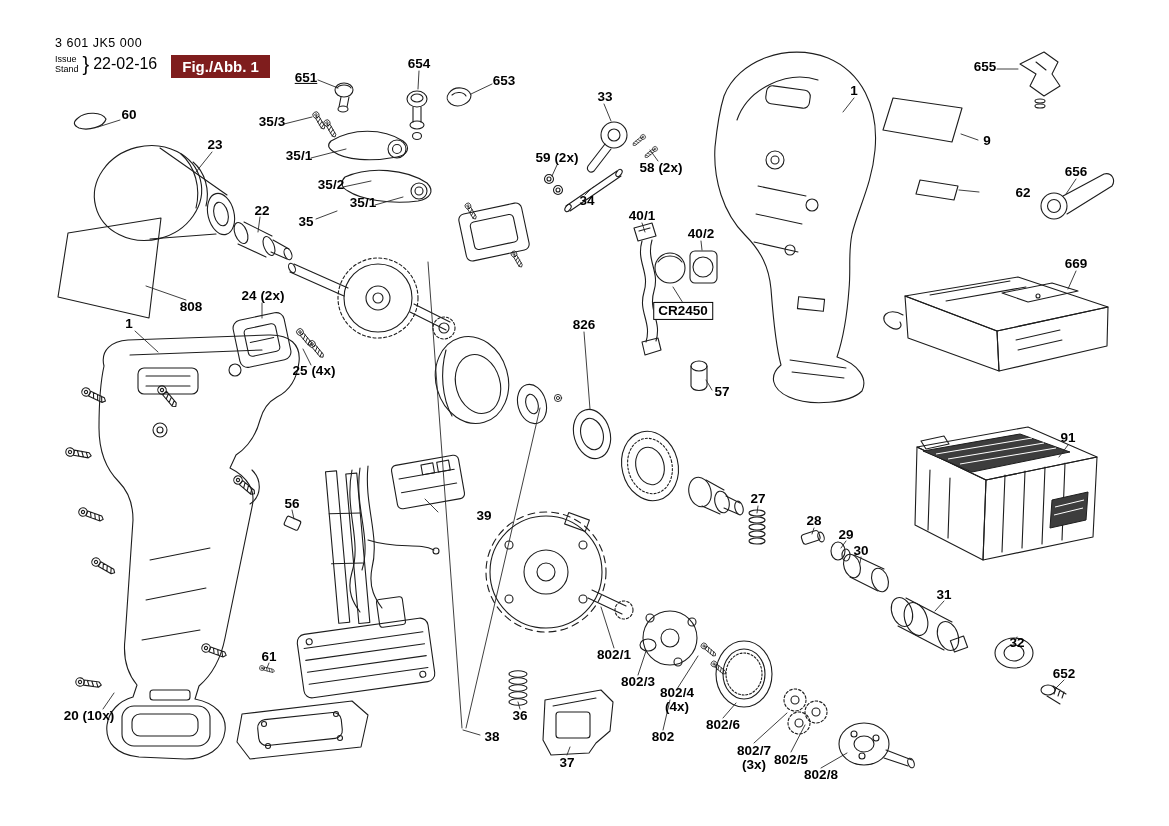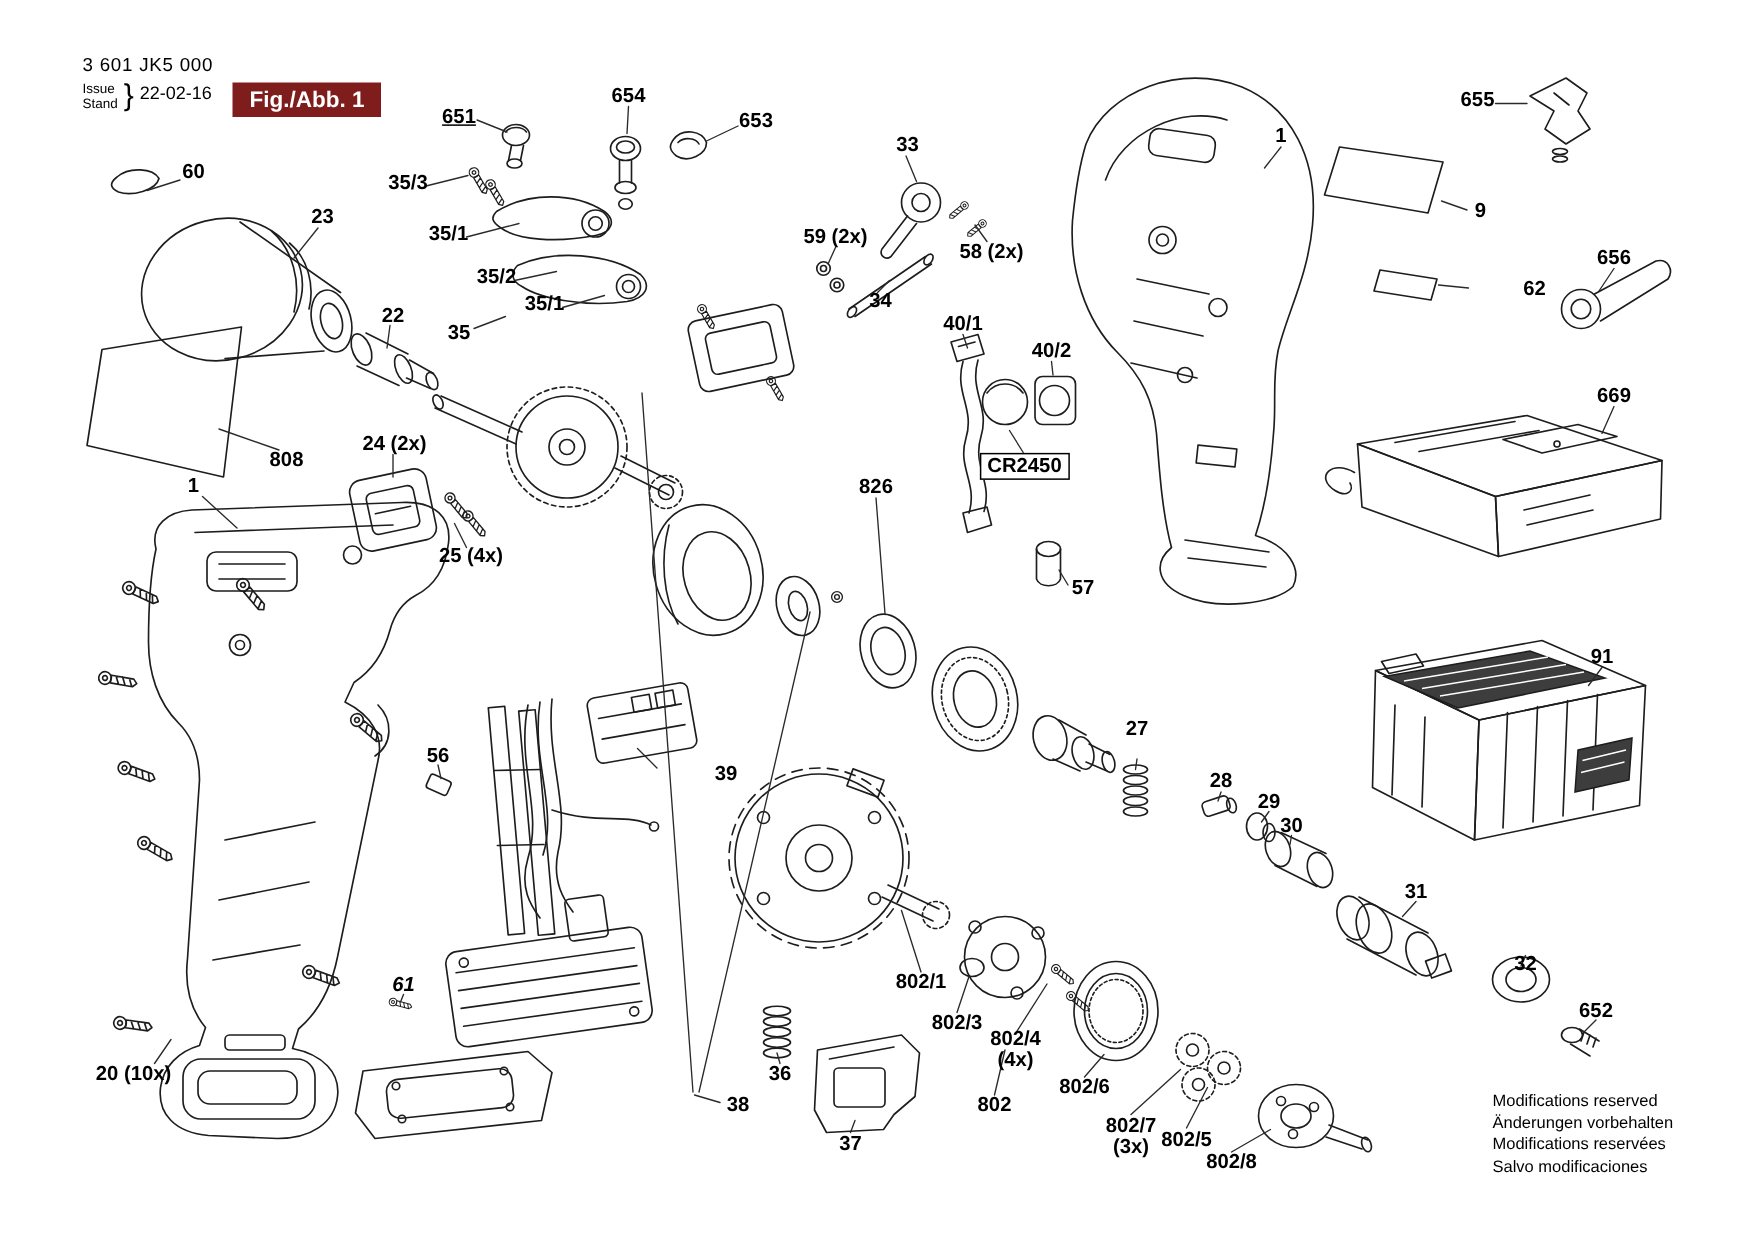--- a/index.html
+++ b/index.html
@@ -22,7 +22,7 @@
   .issue-row{display:flex;gap:4px;}
   .issue-stand{display:flex;flex-direction:column;font-size:9px;line-height:9.5px;}
   .brace{font-size:20px;font-weight:300;margin-top:-2px;}
-  .date{font-size:12px;margin-right:10px;}
+  .date{font-size:16px;margin-right:10px;}
   .fig-box{background:#7f1d1d;color:#fff;font-weight:bold;font-size:15px;padding:3px 11px;}
   
   .footer{position:absolute;left:995px;top:727px;font-size:11px;line-height:14.5px;color:#000;}

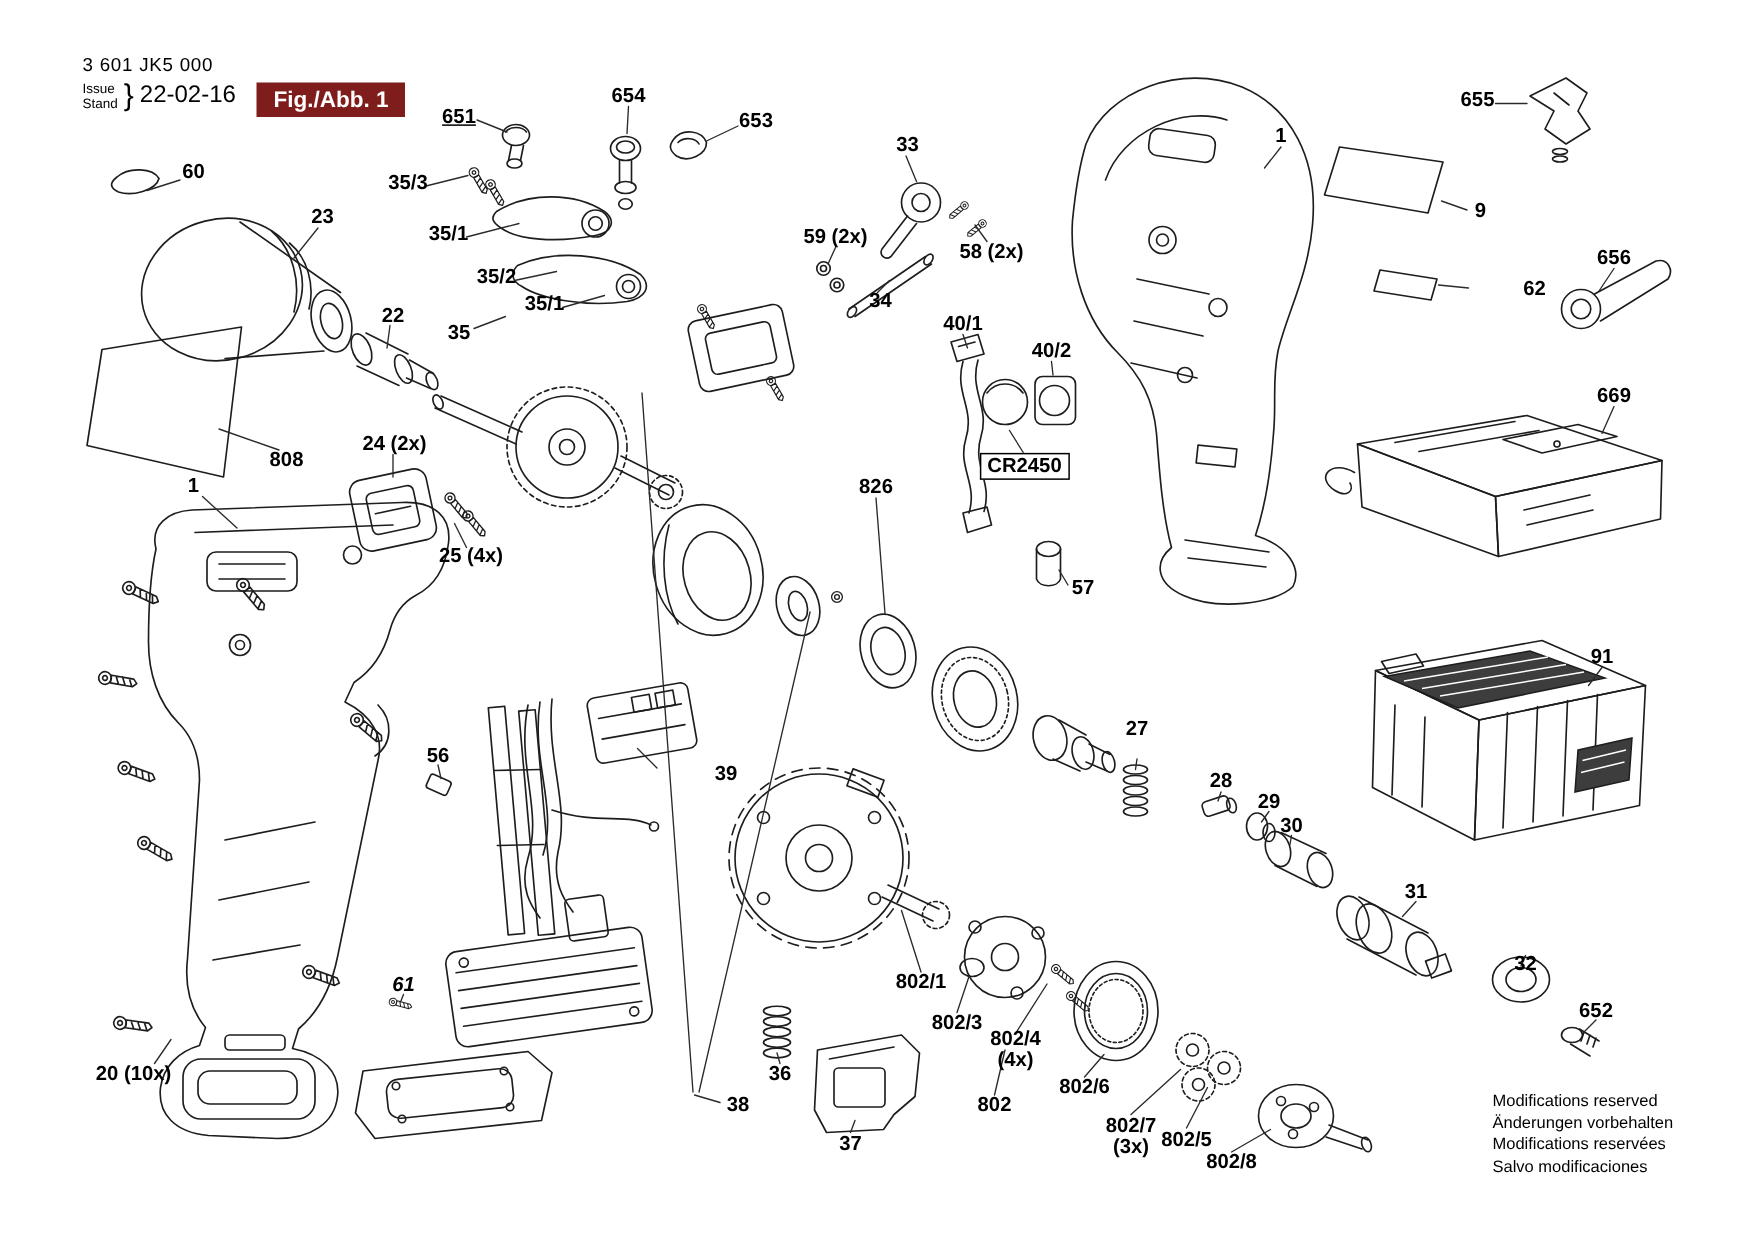--- a/index.html
+++ b/index.html
@@ -366,7 +366,7 @@
       <div class="part-label" style="left: 492px; top: 737px;">38</div>
       <div class="part-label" style="left: 520px; top: 716px;">36</div>
       <div class="part-label" style="left: 567px; top: 763px;">37</div>
-      <div class="part-label" style="left: 758px; top: 486px;">27</div>
+      <div class="part-label" style="left: 758px; top: 499px;">27</div>
       <div class="part-label" style="left: 814px; top: 521px;">28</div>
       <div class="part-label" style="left: 846px; top: 535px;">29</div>
       <div class="part-label" style="left: 861px; top: 551px;">30</div>

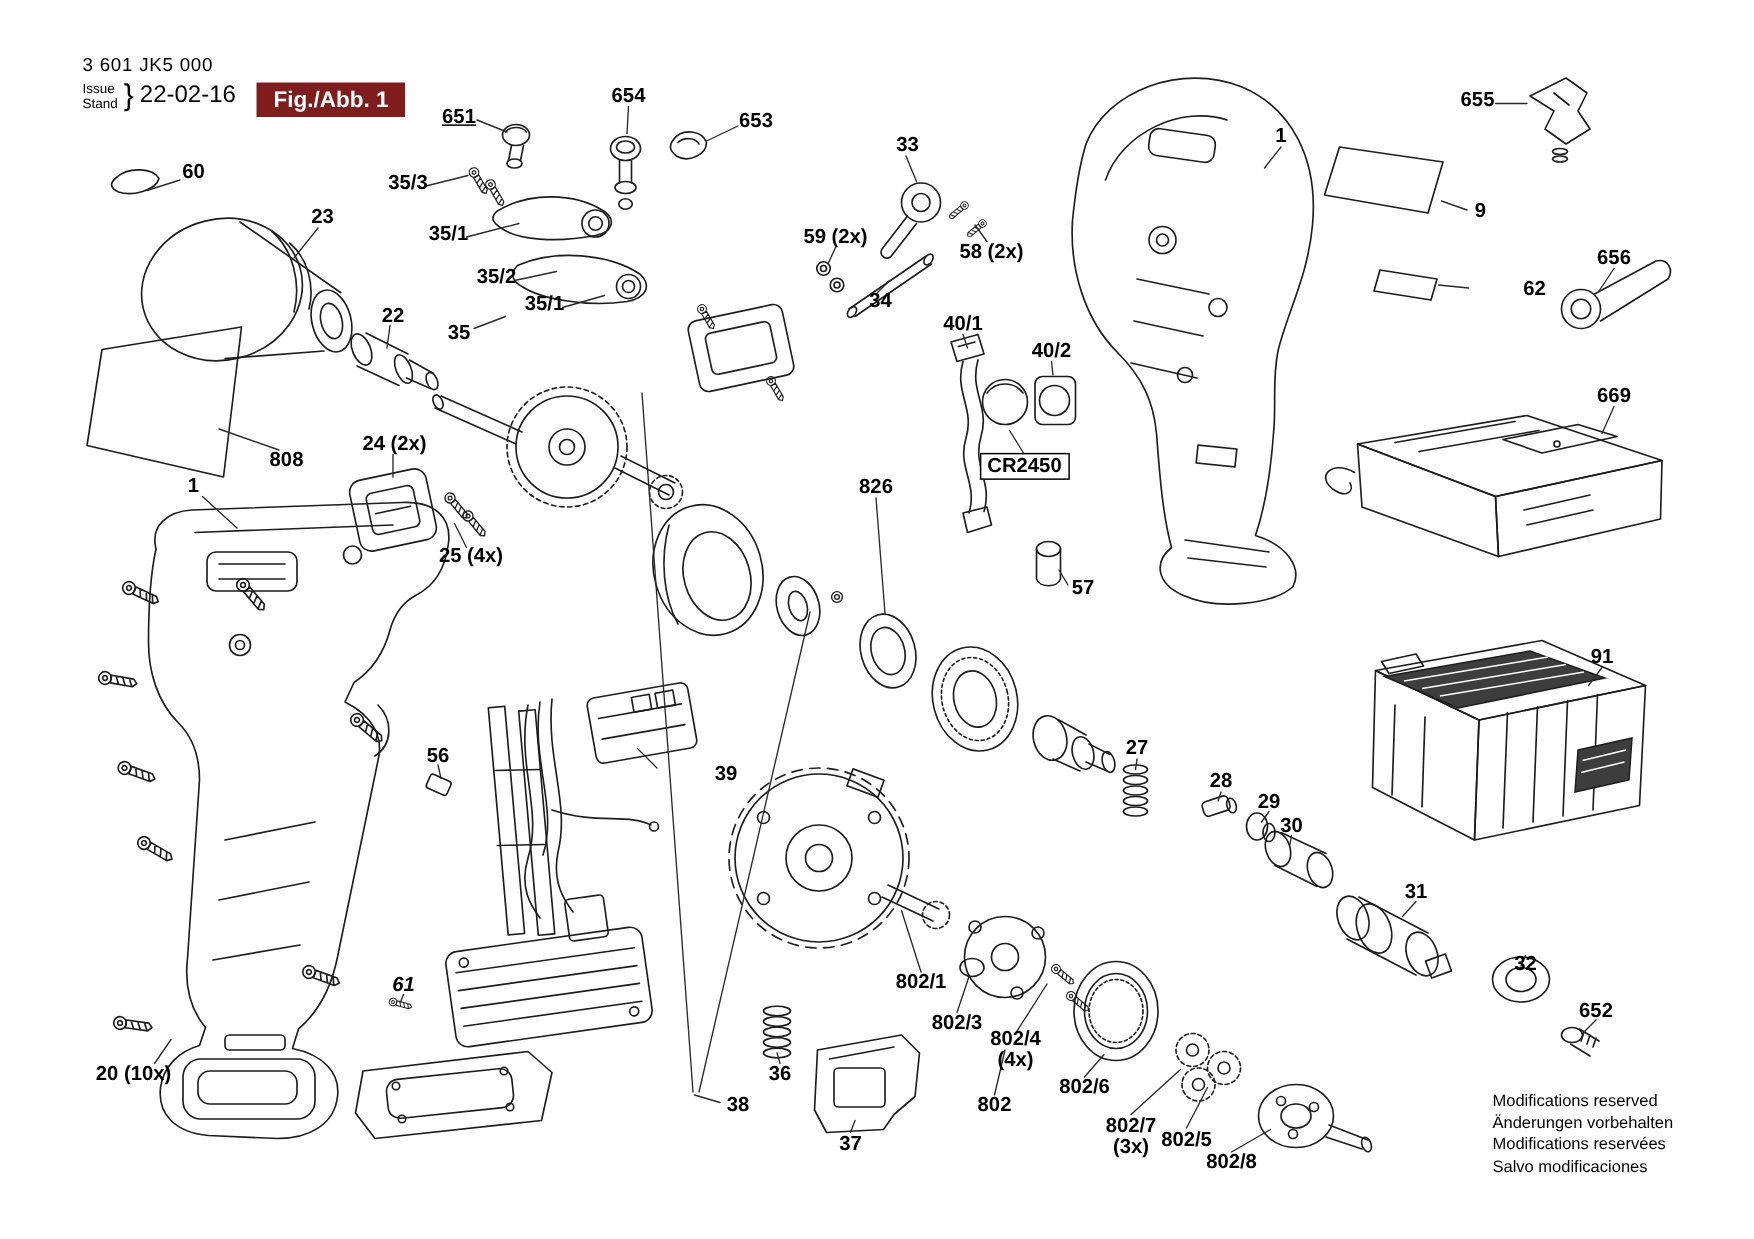--- a/index.html
+++ b/index.html
@@ -362,7 +362,7 @@
       <div class="part-label" style="left: 1068px; top: 438px;">91</div>
       <div class="part-label" style="left: 292px; top: 504px;">56</div>
       <div class="part-label" style="left: 448px; top: 516px; margin-left: 36px;">39</div>
-      <div class="part-label" style="left: 269px; top: 657px; font-style: italic;">61</div>
+      <div class="part-label" style="left: 269px; top: 657px;">61</div>
       <div class="part-label" style="left: 492px; top: 737px;">38</div>
       <div class="part-label" style="left: 520px; top: 716px;">36</div>
       <div class="part-label" style="left: 567px; top: 763px;">37</div>

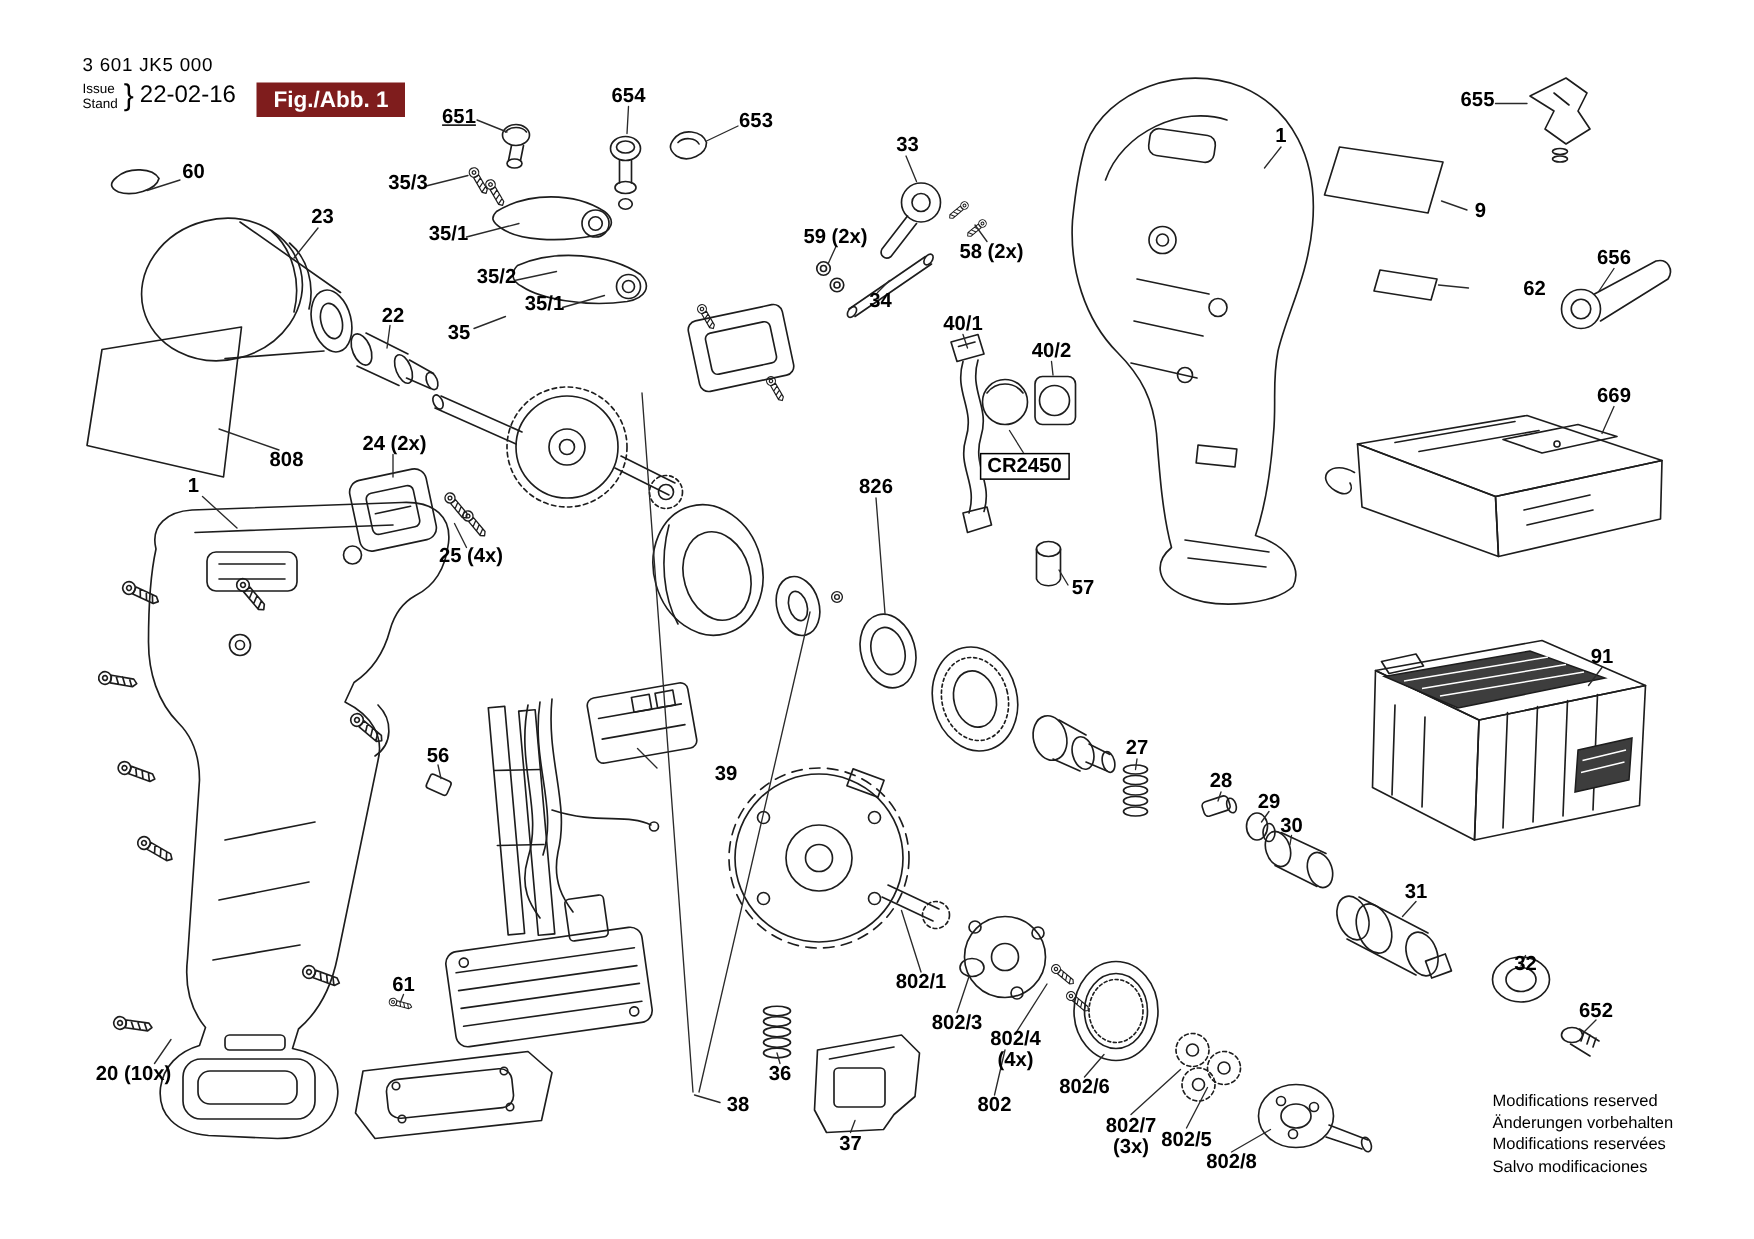--- a/index.html
+++ b/index.html
@@ -398,12 +398,6 @@
     </div>
   </div>
 
-  <div class="footer">
-    <div>Modifications reserved</div>
-    <div>Änderungen vorbehalten</div>
-    <div>Modifications reservées</div>
-    <div>Salvo modificaciones</div>
-  </div>
 
 </div>
 

